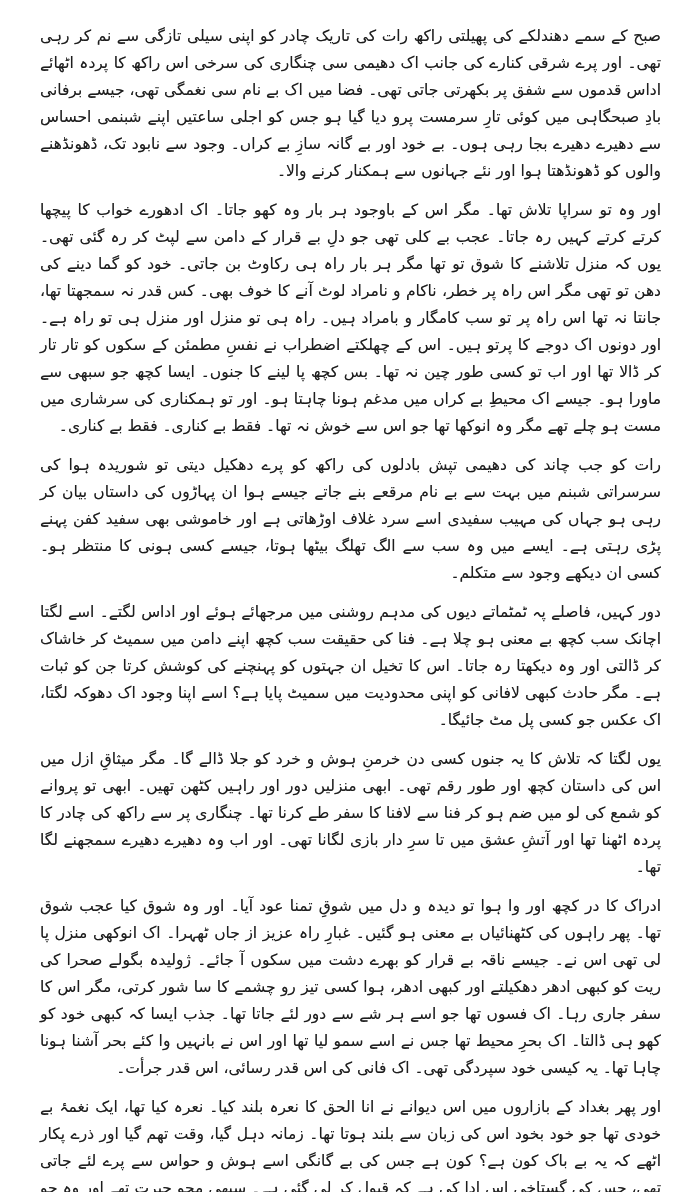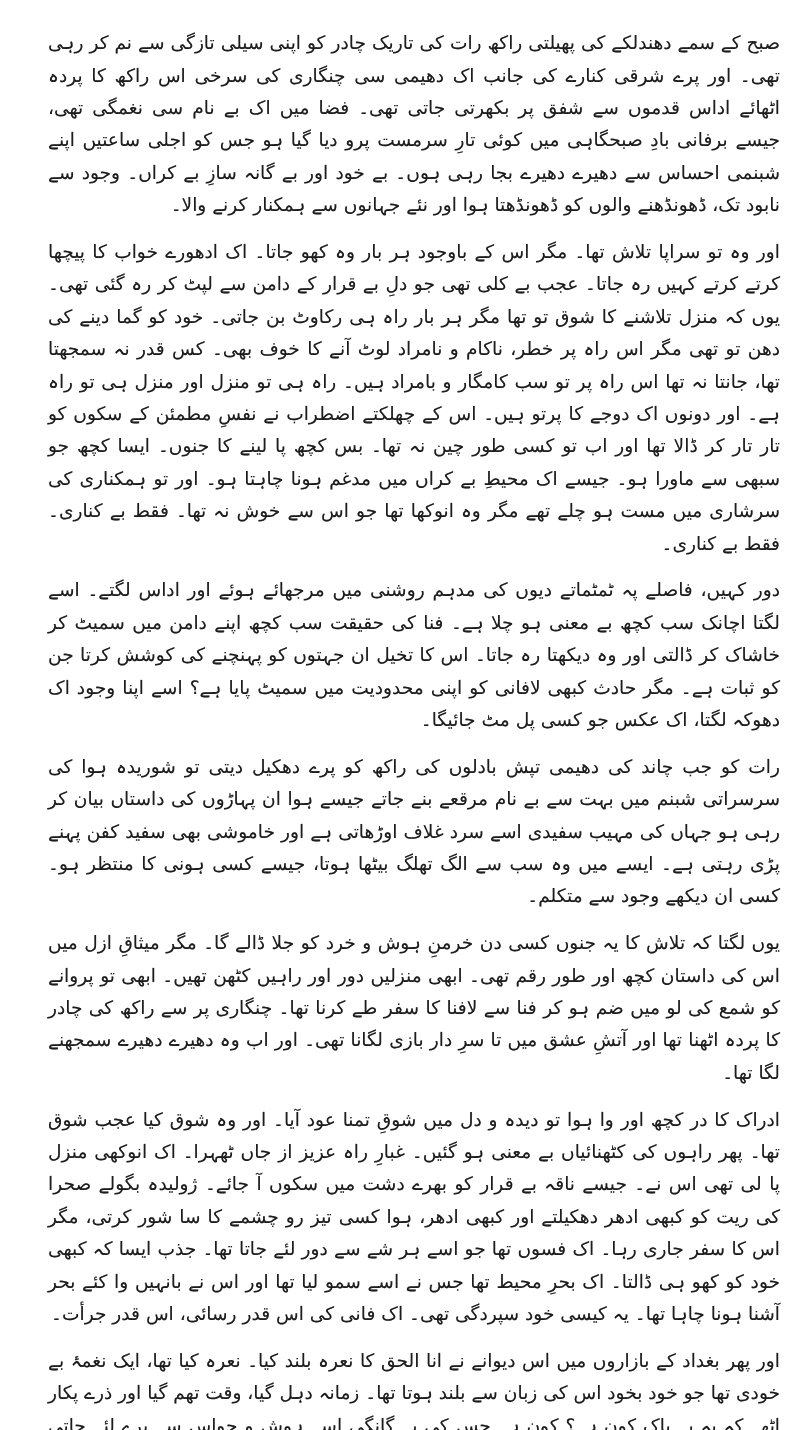--- a/index.html
+++ b/index.html
@@ -24,7 +24,7 @@
     text-shadow: 0 0 0.4px rgba(40,40,40,0.45);
   }
   .page p {
-    margin: 0 11px 12px 0;
+    margin: 0 0 12px 0;
     text-align: justify;
     text-justify: inter-word;
   }

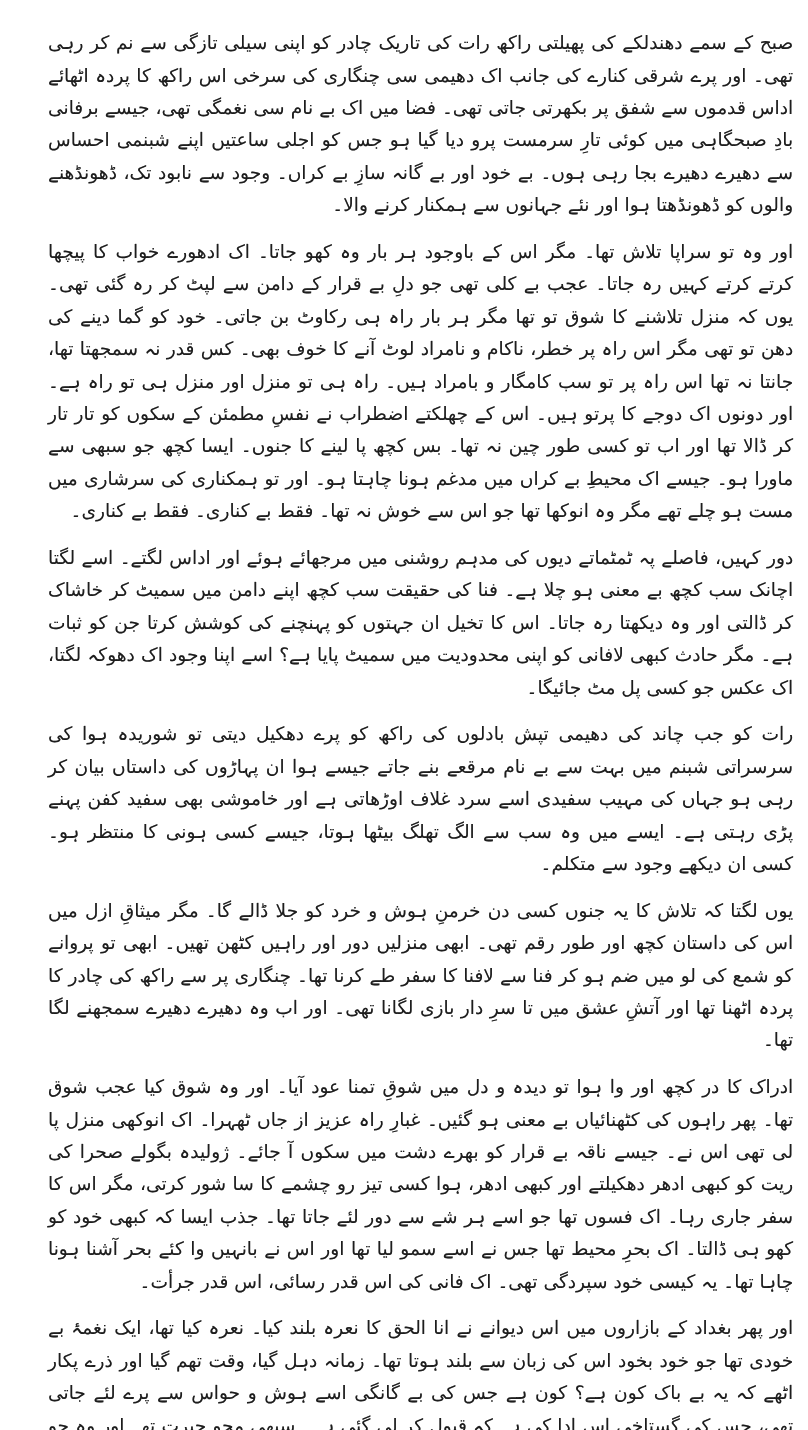--- a/index.html
+++ b/index.html
@@ -35,8 +35,8 @@
 <div class="page">
   <p>صبح کے سمے دھندلکے کی پھیلتی راکھ رات کی تاریک چادر کو اپنی سیلی تازگی سے نم کر رہی تھی۔ اور پرے شرقی کنارے کی جانب اک دھیمی سی چنگاری کی سرخی اس راکھ کا پردہ اٹھائے اداس قدموں سے شفق پر بکھرتی جاتی تھی۔ فضا میں اک بے نام سی نغمگی تھی، جیسے برفانی بادِ صبحگاہی میں کوئی تارِ سرمست پرو دیا گیا ہو جس کو اجلی ساعتیں اپنے شبنمی احساس سے دھیرے دھیرے بجا رہی ہوں۔ بے خود اور بے گانہ سازِ بے کراں۔ وجود سے نابود تک، ڈھونڈھنے والوں کو ڈھونڈھتا ہوا اور نئے جہانوں سے ہمکنار کرنے والا۔</p>
   <p>اور وہ تو سراپا تلاش تھا۔ مگر اس کے باوجود ہر بار وہ کھو جاتا۔ اک ادھورے خواب کا پیچھا کرتے کرتے کہیں رہ جاتا۔ عجب بے کلی تھی جو دلِ بے قرار کے دامن سے لپٹ کر رہ گئی تھی۔ یوں کہ منزل تلاشنے کا شوق تو تھا مگر ہر بار راہ ہی رکاوٹ بن جاتی۔ خود کو گما دینے کی دھن تو تھی مگر اس راہ پر خطر، ناکام و نامراد لوٹ آنے کا خوف بھی۔ کس قدر نہ سمجھتا تھا، جانتا نہ تھا اس راہ پر تو سب کامگار و بامراد ہیں۔ راہ ہی تو منزل اور منزل ہی تو راہ ہے۔ اور دونوں اک دوجے کا پرتو ہیں۔ اس کے چھلکتے اضطراب نے نفسِ مطمئن کے سکوں کو تار تار کر ڈالا تھا اور اب تو کسی طور چین نہ تھا۔ بس کچھ پا لینے کا جنوں۔ ایسا کچھ جو سبھی سے ماورا ہو۔ جیسے اک محیطِ بے کراں میں مدغم ہونا چاہتا ہو۔ اور تو ہمکناری کی سرشاری میں مست ہو چلے تھے مگر وہ انوکھا تھا جو اس سے خوش نہ تھا۔ فقط بے کناری۔ فقط بے کناری۔</p>
+  <p>رات کو جب چاند کی دھیمی تپش بادلوں کی راکھ کو پرے دھکیل دیتی تو شوریدہ ہوا کی سرسراتی شبنم میں بہت سے بے نام مرقعے بنے جاتے جیسے ہوا ان پہاڑوں کی داستاں بیان کر رہی ہو جہاں کی مہیب سفیدی اسے سرد غلاف اوڑھاتی ہے اور خاموشی بھی سفید کفن پہنے پڑی رہتی ہے۔ ایسے میں وہ سب سے الگ تھلگ بیٹھا ہوتا، جیسے کسی ہونی کا منتظر ہو۔ کسی ان دیکھے وجود سے متکلم۔</p>
   <p>دور کہیں، فاصلے پہ ٹمٹماتے دیوں کی مدہم روشنی میں مرجھائے ہوئے اور اداس لگتے۔ اسے لگتا اچانک سب کچھ بے معنی ہو چلا ہے۔ فنا کی حقیقت سب کچھ اپنے دامن میں سمیٹ کر خاشاک کر ڈالتی اور وہ دیکھتا رہ جاتا۔ اس کا تخیل ان جہتوں کو پہنچنے کی کوشش کرتا جن کو ثبات ہے۔ مگر حادث کبھی لافانی کو اپنی محدودیت میں سمیٹ پایا ہے؟ اسے اپنا وجود اک دھوکہ لگتا، اک عکس جو کسی پل مٹ جائیگا۔</p>
-  <p>رات کو جب چاند کی دھیمی تپش بادلوں کی راکھ کو پرے دھکیل دیتی تو شوریدہ ہوا کی سرسراتی شبنم میں بہت سے بے نام مرقعے بنے جاتے جیسے ہوا ان پہاڑوں کی داستاں بیان کر رہی ہو جہاں کی مہیب سفیدی اسے سرد غلاف اوڑھاتی ہے اور خاموشی بھی سفید کفن پہنے پڑی رہتی ہے۔ ایسے میں وہ سب سے الگ تھلگ بیٹھا ہوتا، جیسے کسی ہونی کا منتظر ہو۔ کسی ان دیکھے وجود سے متکلم۔</p>
   <p>یوں لگتا کہ تلاش کا یہ جنوں کسی دن خرمنِ ہوش و خرد کو جلا ڈالے گا۔ مگر میثاقِ ازل میں اس کی داستان کچھ اور طور رقم تھی۔ ابھی منزلیں دور اور راہیں کٹھن تھیں۔ ابھی تو پروانے کو شمع کی لو میں ضم ہو کر فنا سے لافنا کا سفر طے کرنا تھا۔ چنگاری پر سے راکھ کی چادر کا پردہ اٹھنا تھا اور آتشِ عشق میں تا سرِ دار بازی لگانا تھی۔ اور اب وہ دھیرے دھیرے سمجھنے لگا تھا۔</p>
   <p>ادراک کا در کچھ اور وا ہوا تو دیدہ و دل میں شوقِ تمنا عود آیا۔ اور وہ شوق کیا عجب شوق تھا۔ پھر راہوں کی کٹھنائیاں بے معنی ہو گئیں۔ غبارِ راہ عزیز از جاں ٹھہرا۔ اک انوکھی منزل پا لی تھی اس نے۔ جیسے ناقہ بے قرار کو بھرے دشت میں سکوں آ جائے۔ ژولیدہ بگولے صحرا کی ریت کو کبھی ادھر دھکیلتے اور کبھی ادھر، ہوا کسی تیز رو چشمے کا سا شور کرتی، مگر اس کا سفر جاری رہا۔ اک فسوں تھا جو اسے ہر شے سے دور لئے جاتا تھا۔ جذب ایسا کہ کبھی خود کو کھو ہی ڈالتا۔ اک بحرِ محیط تھا جس نے اسے سمو لیا تھا اور اس نے بانہیں وا کئے بحر آشنا ہونا چاہا تھا۔ یہ کیسی خود سپردگی تھی۔ اک فانی کی اس قدر رسائی، اس قدر جرأت۔</p>
   <p>اور پھر بغداد کے بازاروں میں اس دیوانے نے انا الحق کا نعرہ بلند کیا۔ نعرہ کیا تھا، ایک نغمۂ بے خودی تھا جو خود بخود اس کی زبان سے بلند ہوتا تھا۔ زمانہ دہل گیا، وقت تھم گیا اور ذرے پکار اٹھے کہ یہ بے باک کون ہے؟ کون ہے جس کی بے گانگی اسے ہوش و حواس سے پرے لئے جاتی تھی، جس کی گستاخی اس ادا کی ہے کہ قبول کر لی گئی ہے۔ سبھی محوِ حیرت تھے اور وہ جو اس کے جنوں کو سمجھتے تھے، سمجھ چکے تھے کہ پروانہ اب فنا سے لافنا کا سفر طے کیا ہی چاہتا ہے۔ جیسے کوئی چنگاری جل اٹھنے کو بے تاب ہے۔</p>

